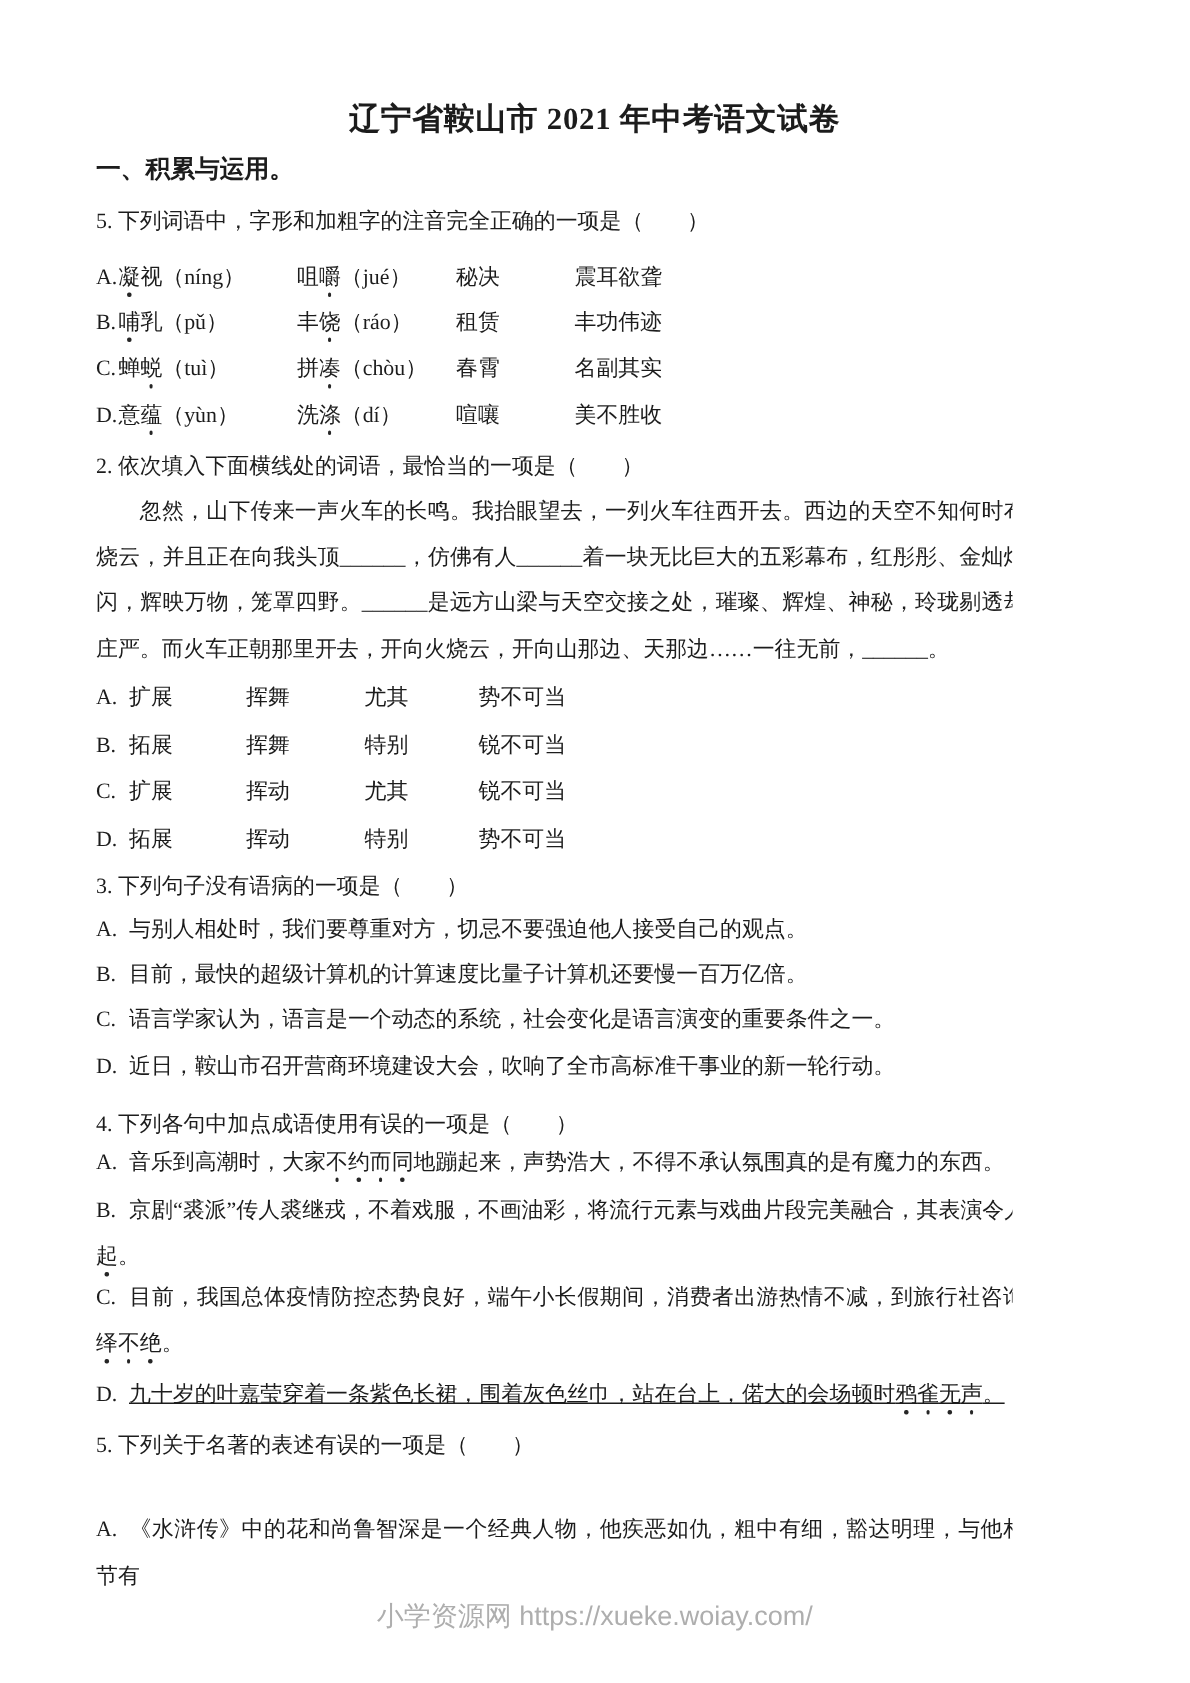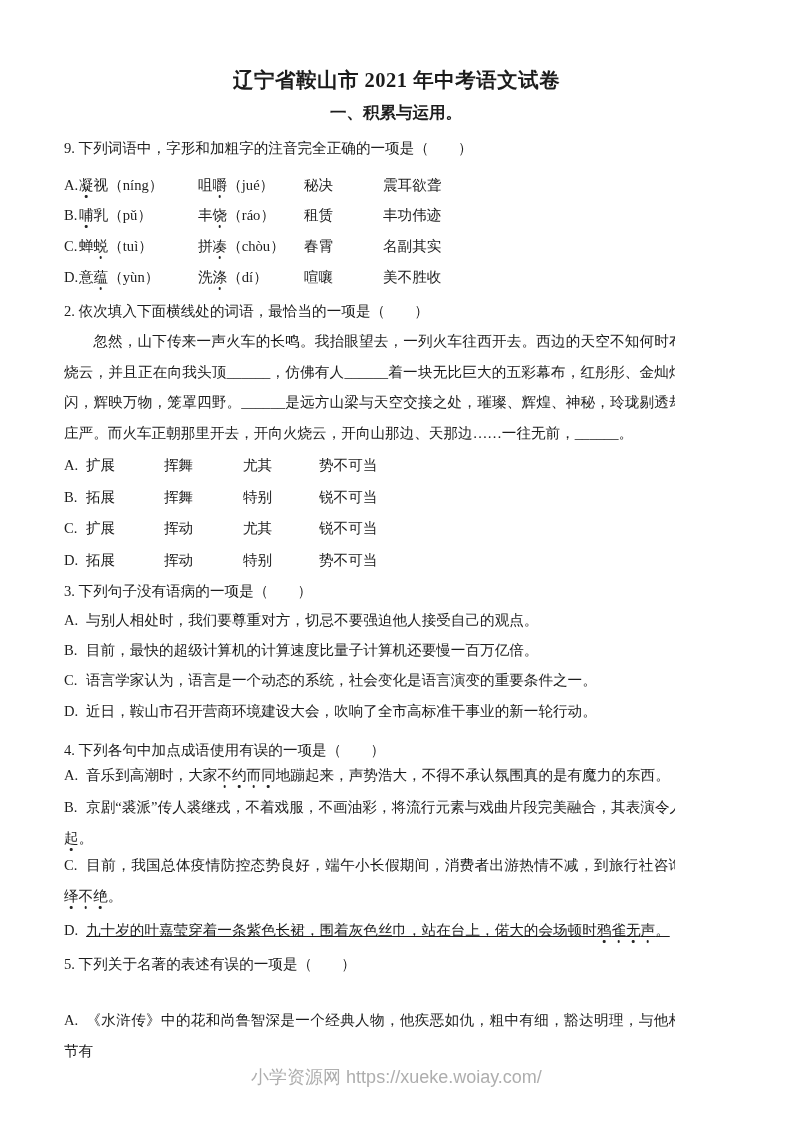--- a/index.html
+++ b/index.html
@@ -37,7 +37,7 @@
   }
   
   #ln-title{top:64px;}
-  #ln-sec1{top:98px;text-align:center;}
+  #ln-sec1{top:98px;}
   #ln-q1{top:133px;}
   #ln-q1a{top:170px;}
   #ln-q1b{top:200px;}

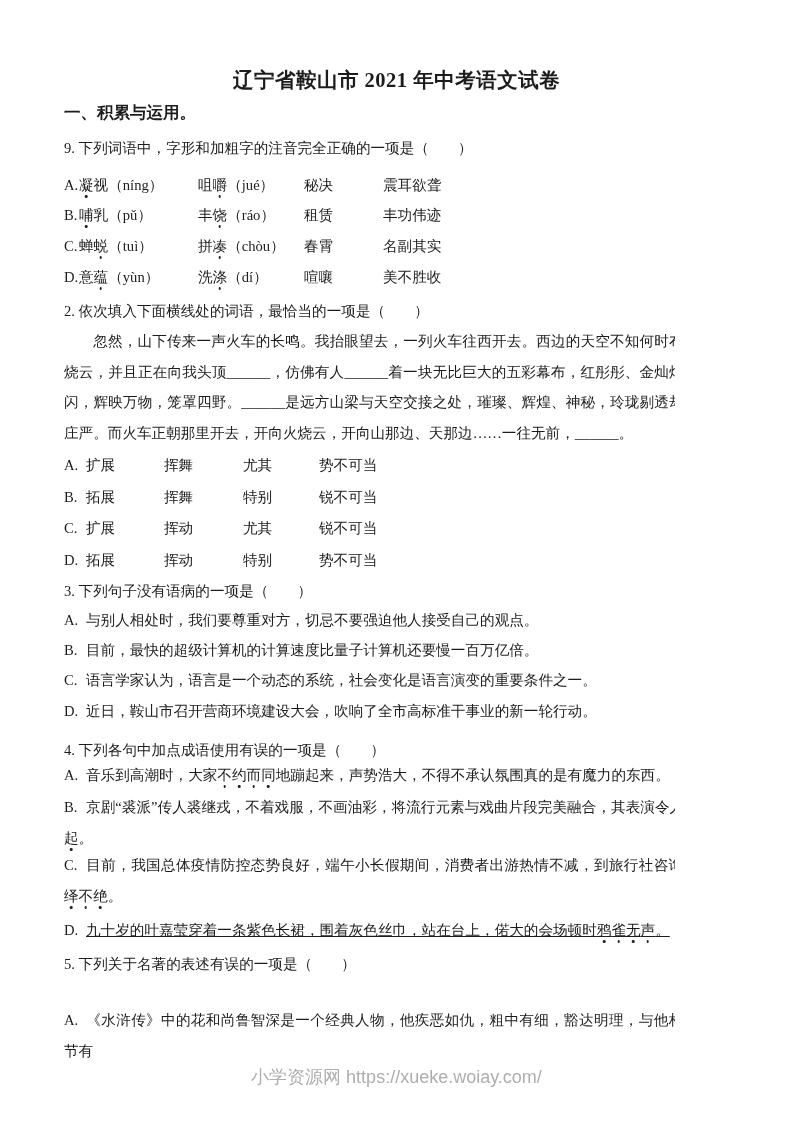--- a/index.html
+++ b/index.html
@@ -74,7 +74,7 @@
   <div id="doc">
       <div id="ln-title" class="ln title"><span class="txt">辽宁省鞍山市 2021 年中考语文试卷</span></div>
       <div id="ln-sec1" class="ln heading"><span class="txt">一、积累与运用。</span></div>
-      <div id="ln-q1" class="ln stem"><span class="txt">9. 下列词语中，字形和加粗字的注音完全正确的一项是（　　）</span></div>
+      <div id="ln-q1" class="ln stem"><span class="txt">5. 下列词语中，字形和加粗字的注音完全正确的一项是（　　）</span></div>
       <div id="ln-q1a" class="ln colsq1"><span class="label">A.</span><span class="col col0"><span class="emc">凝</span>视（níng）</span><span class="col col1">咀<span class="emc">嚼</span>（jué）</span><span class="col col2">秘决</span><span class="col col3">震耳欲聋</span></div>
       <div id="ln-q1b" class="ln colsq1"><span class="label">B.</span><span class="col col0"><span class="emc">哺</span>乳（pǔ）</span><span class="col col1">丰<span class="emc">饶</span>（ráo）</span><span class="col col2">租赁</span><span class="col col3">丰功伟迹</span></div>
       <div id="ln-q1c" class="ln colsq1"><span class="label">C.</span><span class="col col0">蝉<span class="emc">蜕</span>（tuì）</span><span class="col col1">拼<span class="emc">凑</span>（chòu）</span><span class="col col2">春霄</span><span class="col col3">名副其实</span></div>

